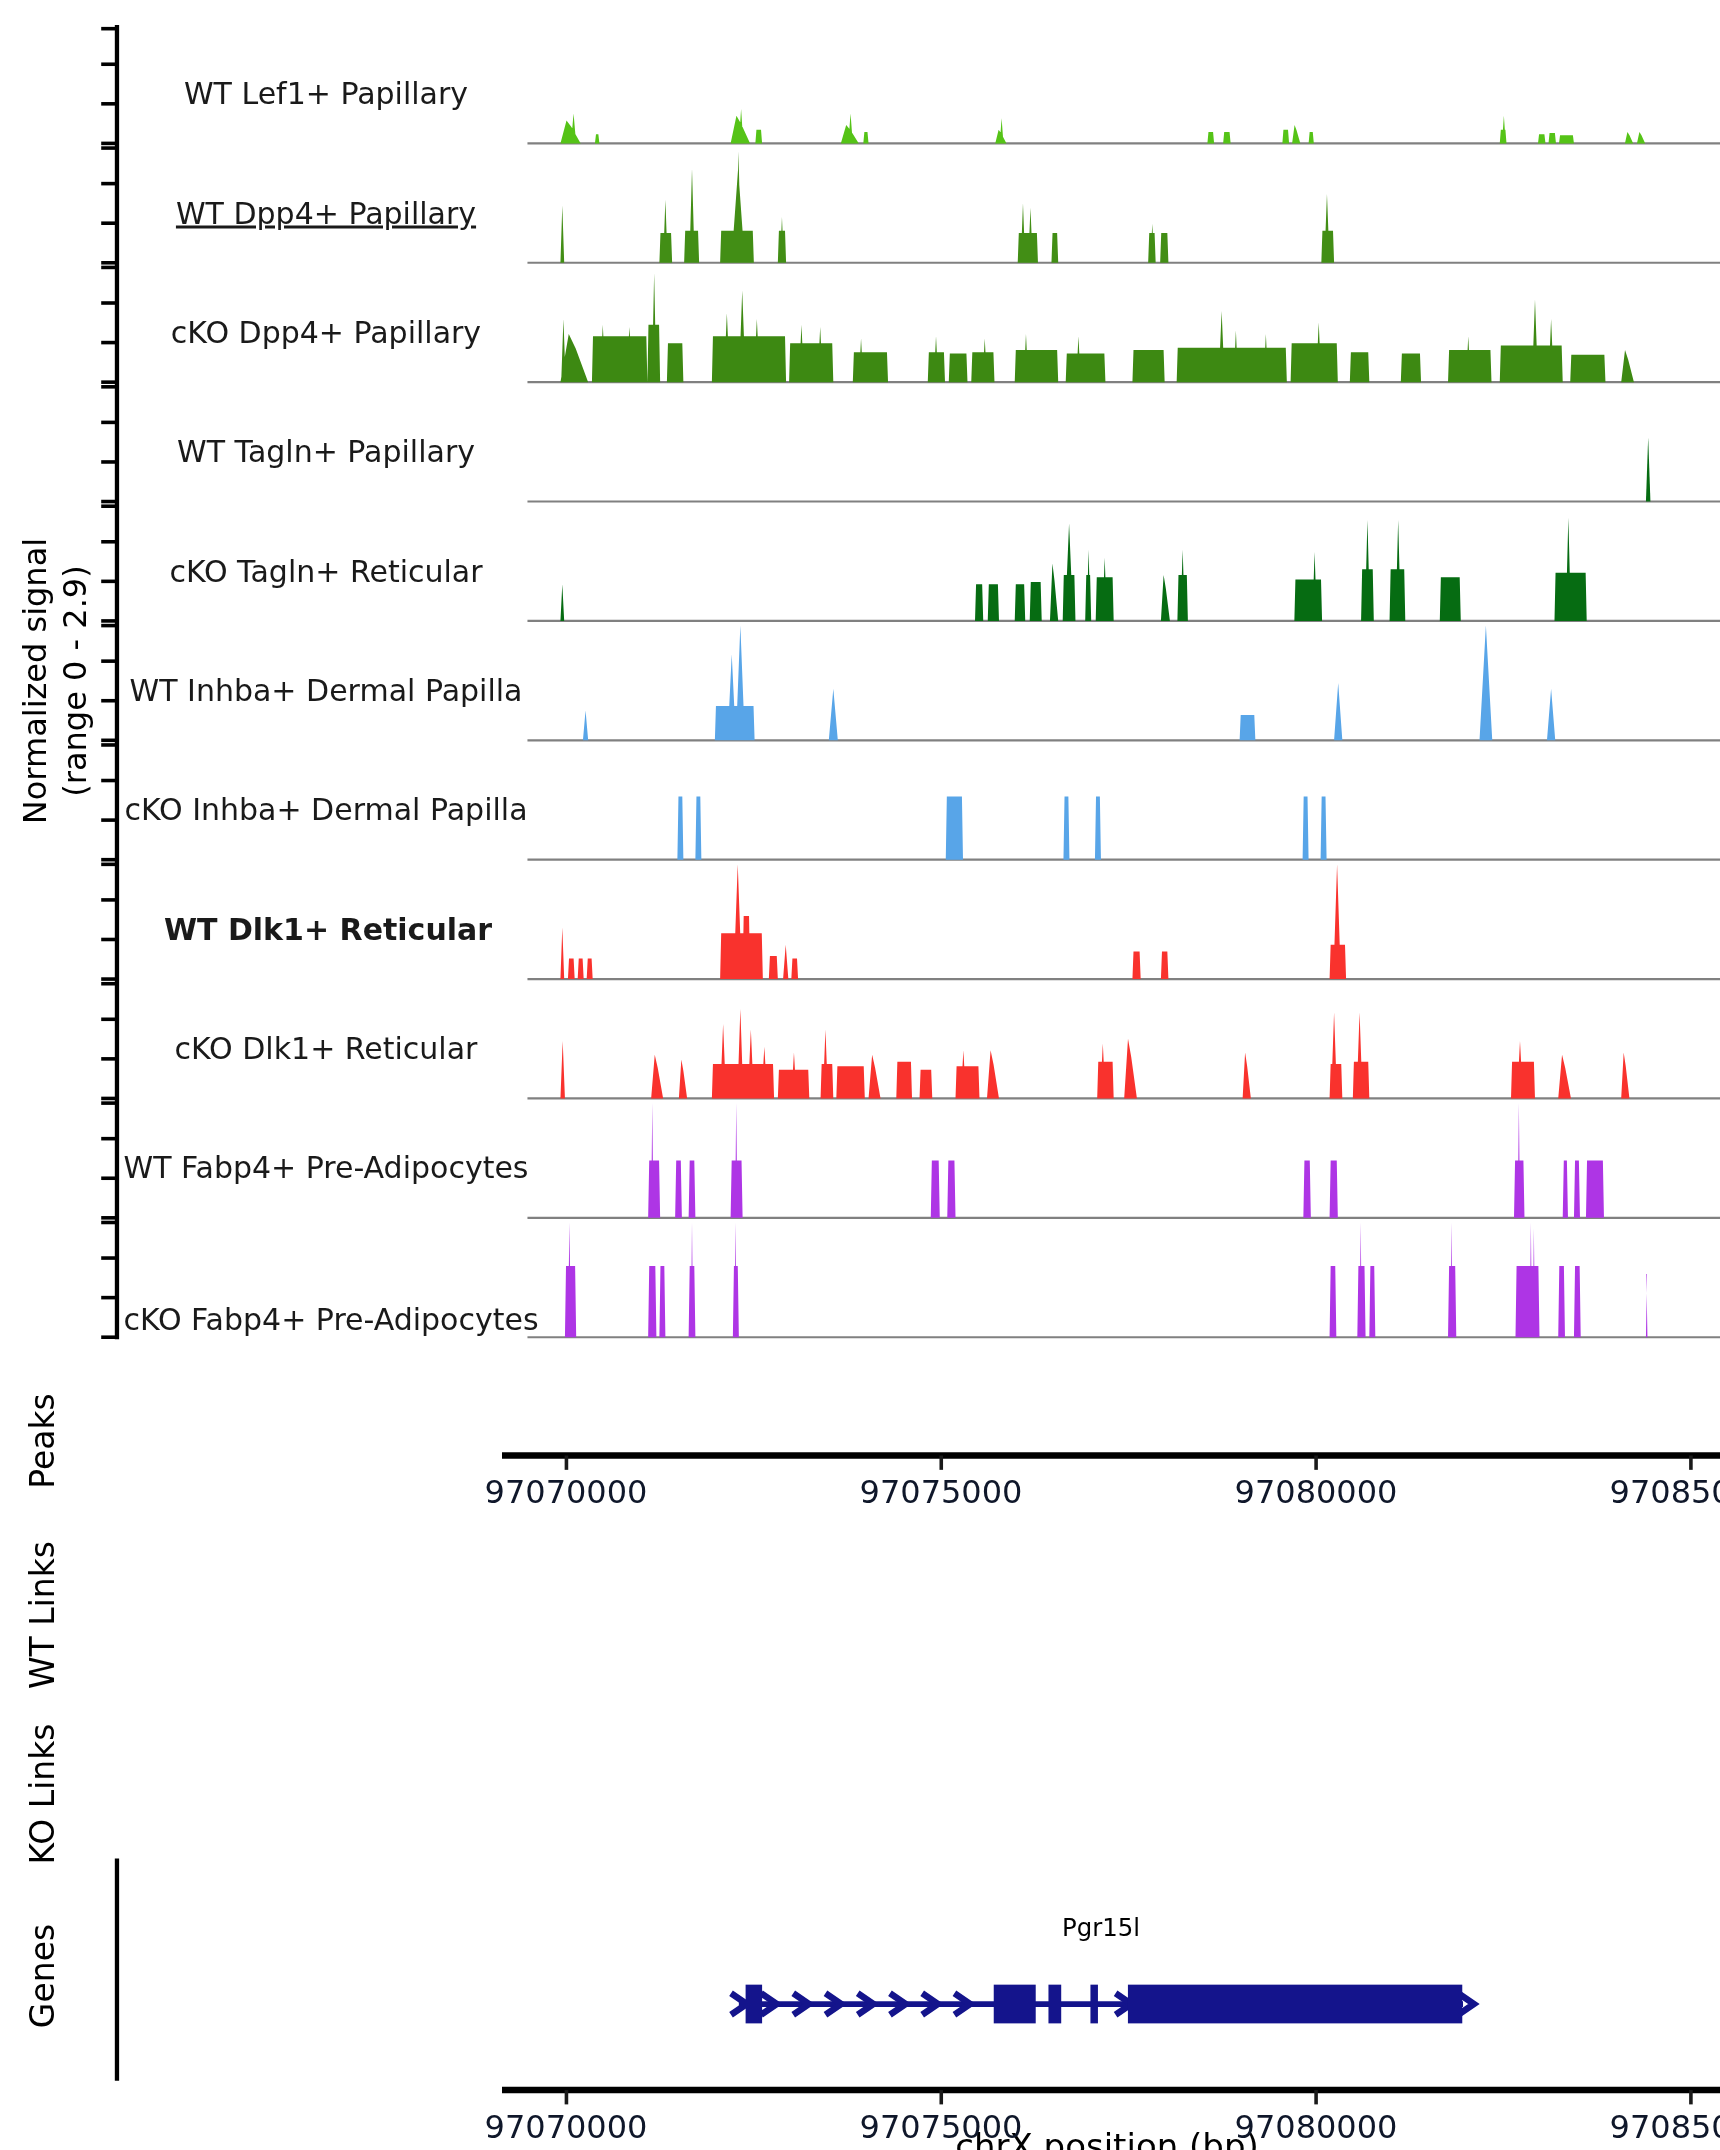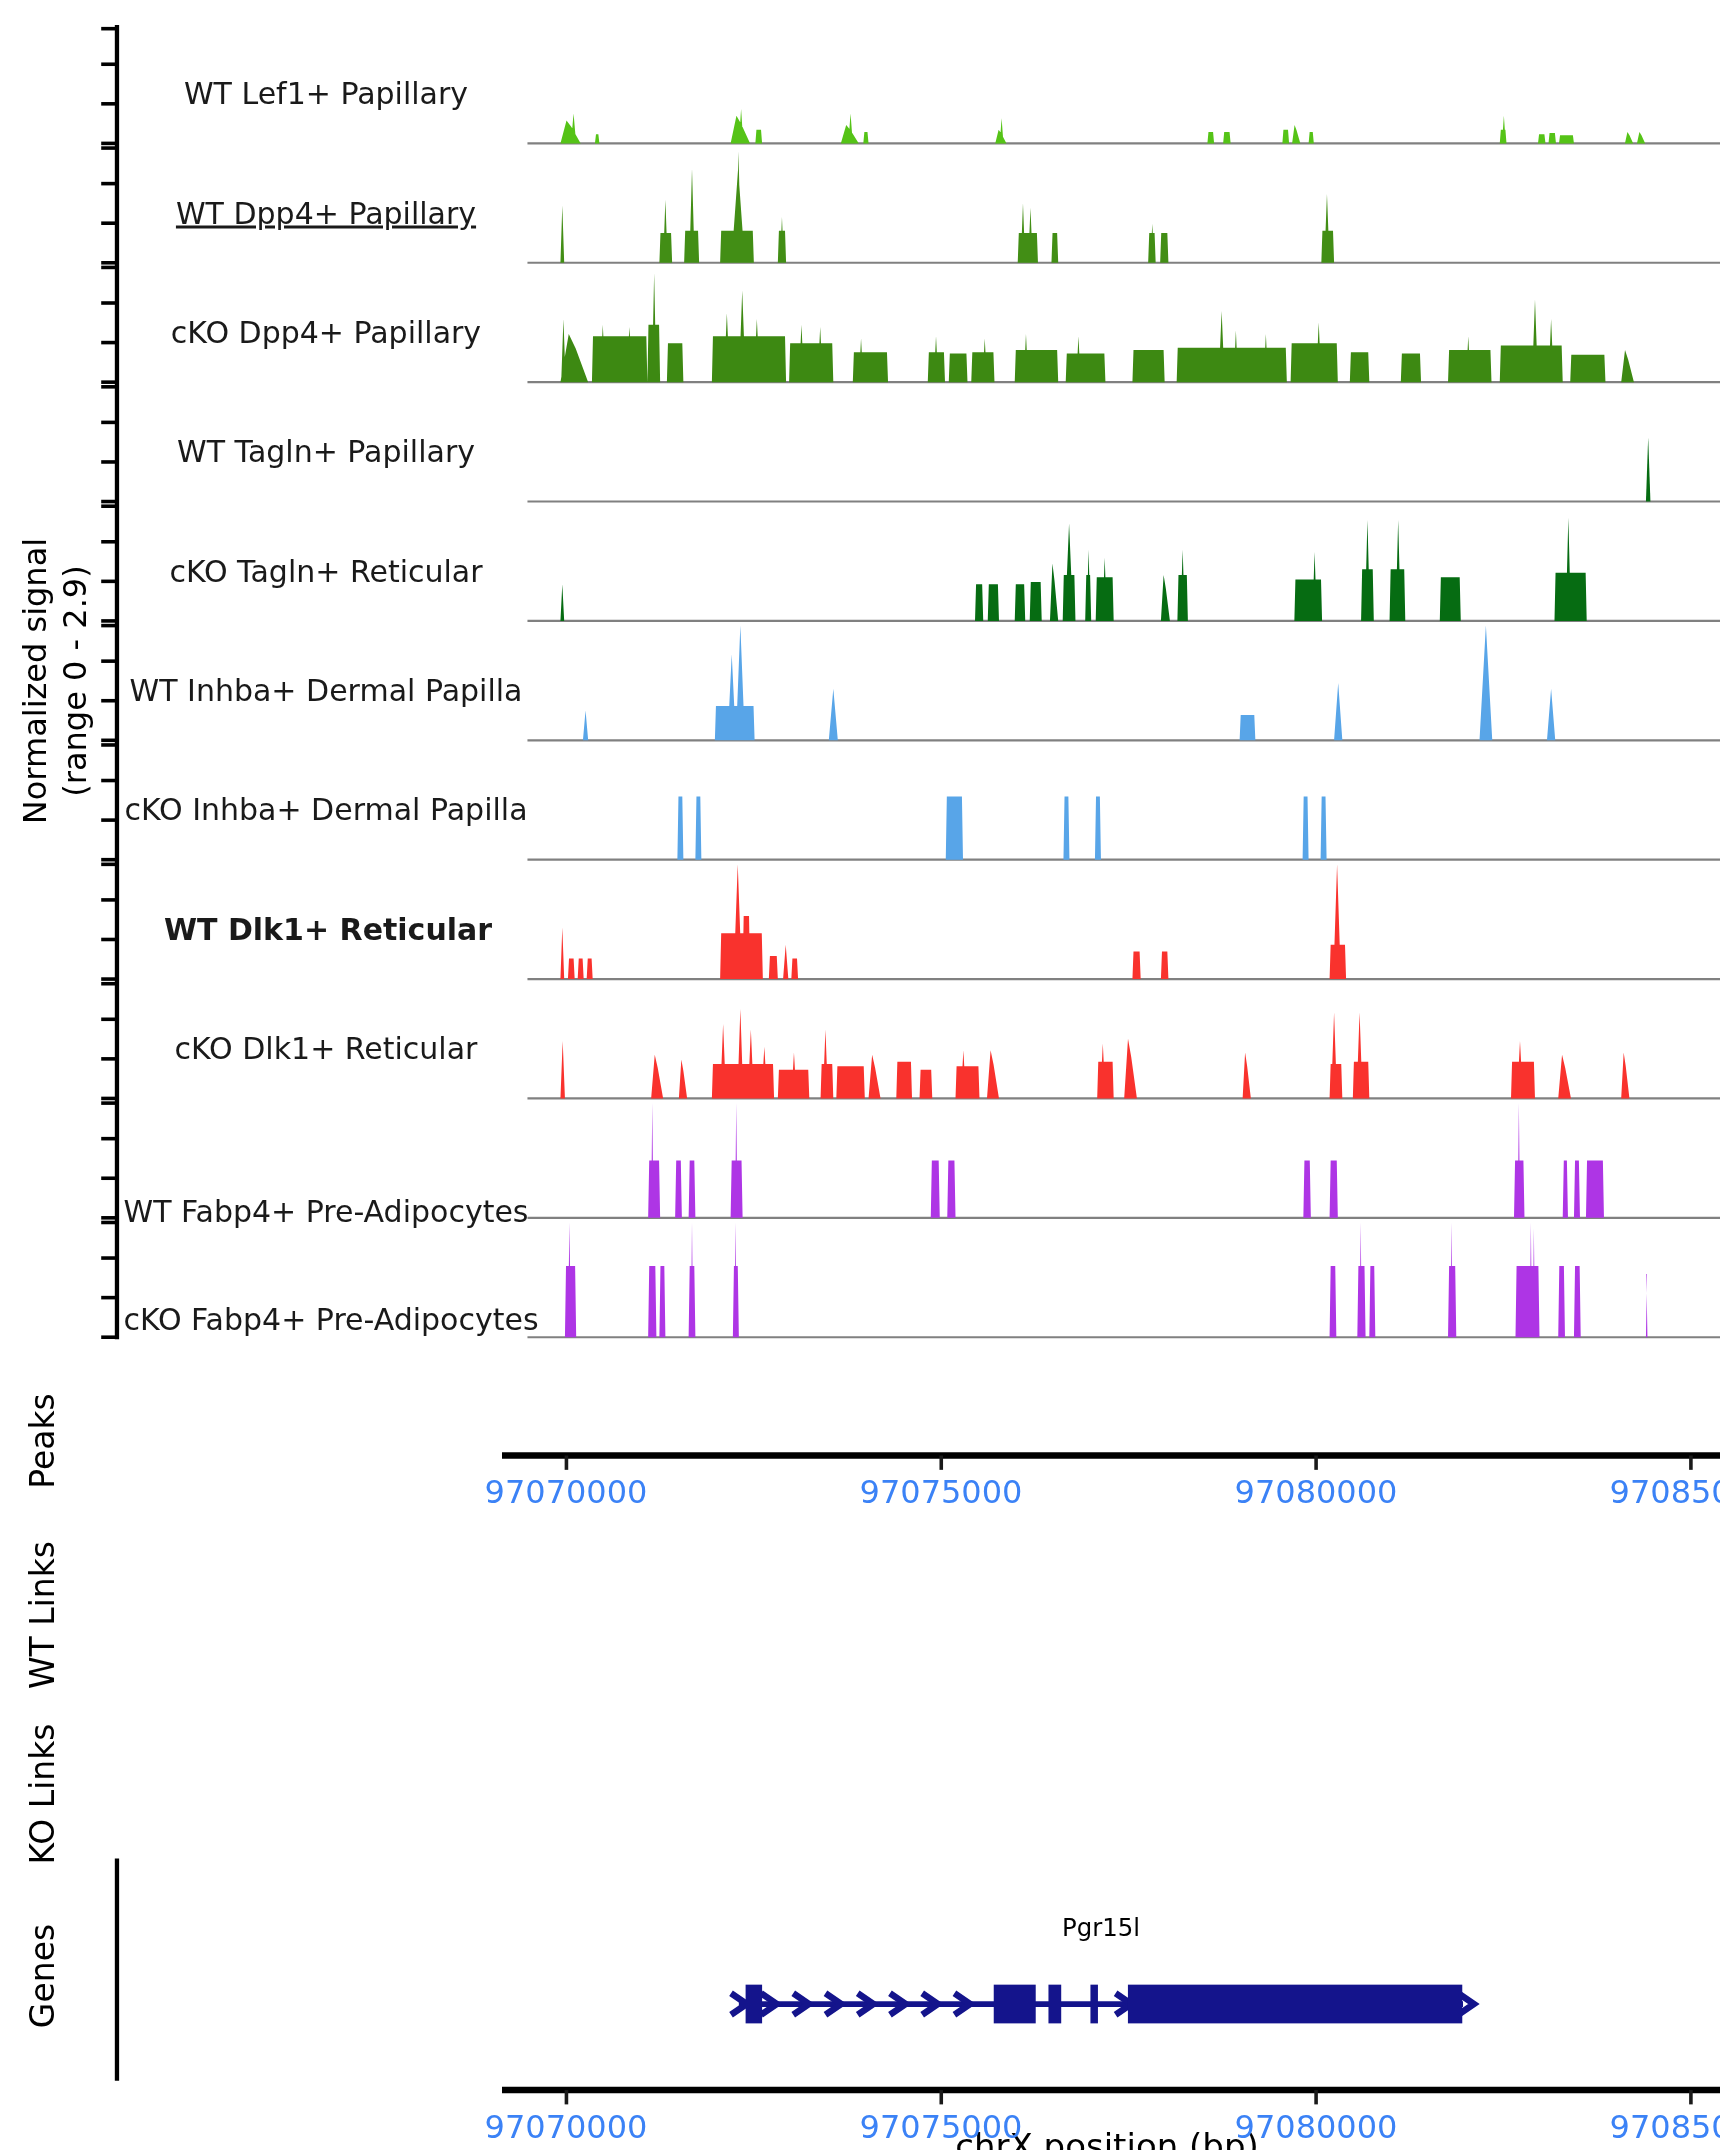--- a/index.html
+++ b/index.html
@@ -142,7 +142,7 @@
       <div class="track-label" style="left: 326px; top: 809px;">cKO Inhba+ Dermal Papilla</div>
       <div class="track-label" style="left: 328px; top: 929px; font-weight: bold;">WT Dlk1+ Reticular</div>
       <div class="track-label" style="left: 326px; top: 1048px;">cKO Dlk1+ Reticular</div>
-      <div class="track-label" style="left: 326px; top: 1167px; margin-top: 44px;">WT Fabp4+ Pre-Adipocytes</div>
+      <div class="track-label" style="left: 326px; top: 1167px;">WT Fabp4+ Pre-Adipocytes</div>
       <div class="track-label" style="left: 331px; top: 1287px; margin-top: 32px;">cKO Fabp4+ Pre-Adipocytes</div>
       <div class="tick-label" style="left: 566px; top: 1473px;">97070000</div>
       <div class="tick-label" style="left: 941px; top: 1473px;">97075000</div>

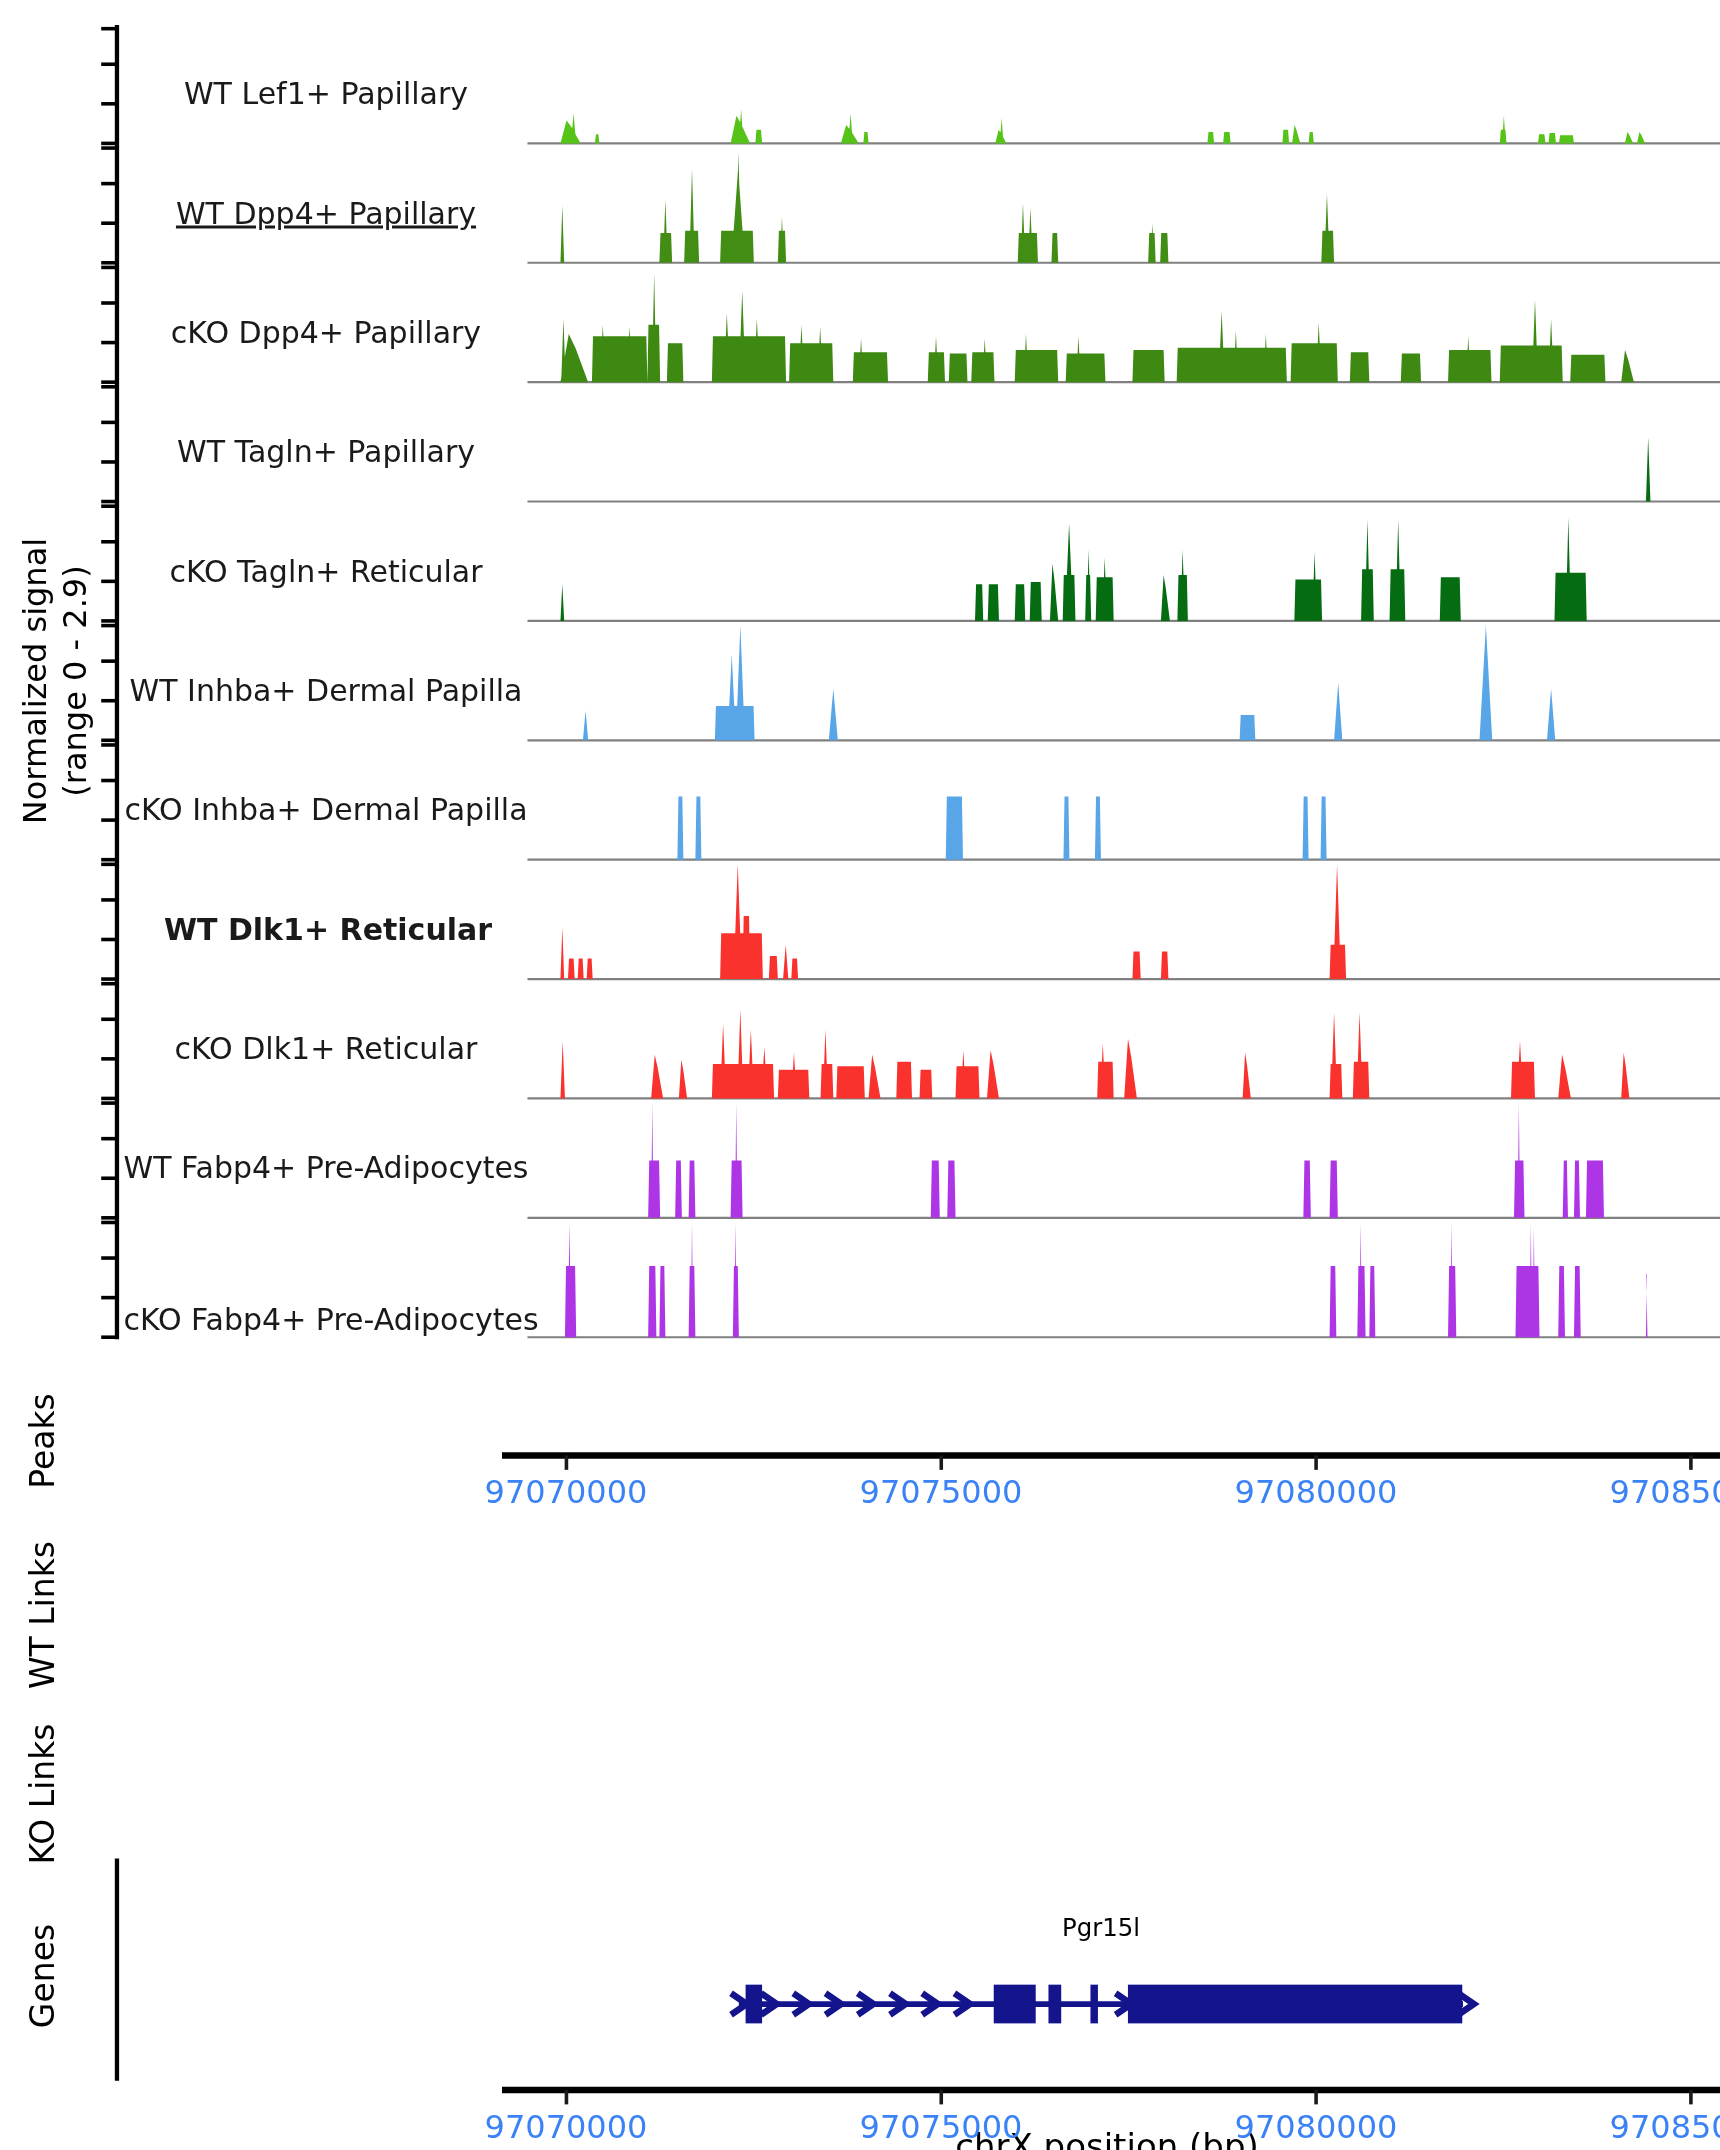--- a/index.html
+++ b/index.html
@@ -13,7 +13,7 @@
   .track-label{position:absolute;transform:translate(-50%,-50%);white-space:nowrap;
                font-size:30px;color:#1a1a1a;}
   .tick-label{position:absolute;transform:translate(-50%,0);white-space:nowrap;
-              font-size:32px;color:#3b82f6;}
+              font-size:32px;color:#0f172a;}
   .axis-title{position:absolute;transform:translate(-50%,0);white-space:nowrap;
               font-size:34px;color:#000;}
   .gene-name{position:absolute;transform:translate(-50%,0);white-space:nowrap;

